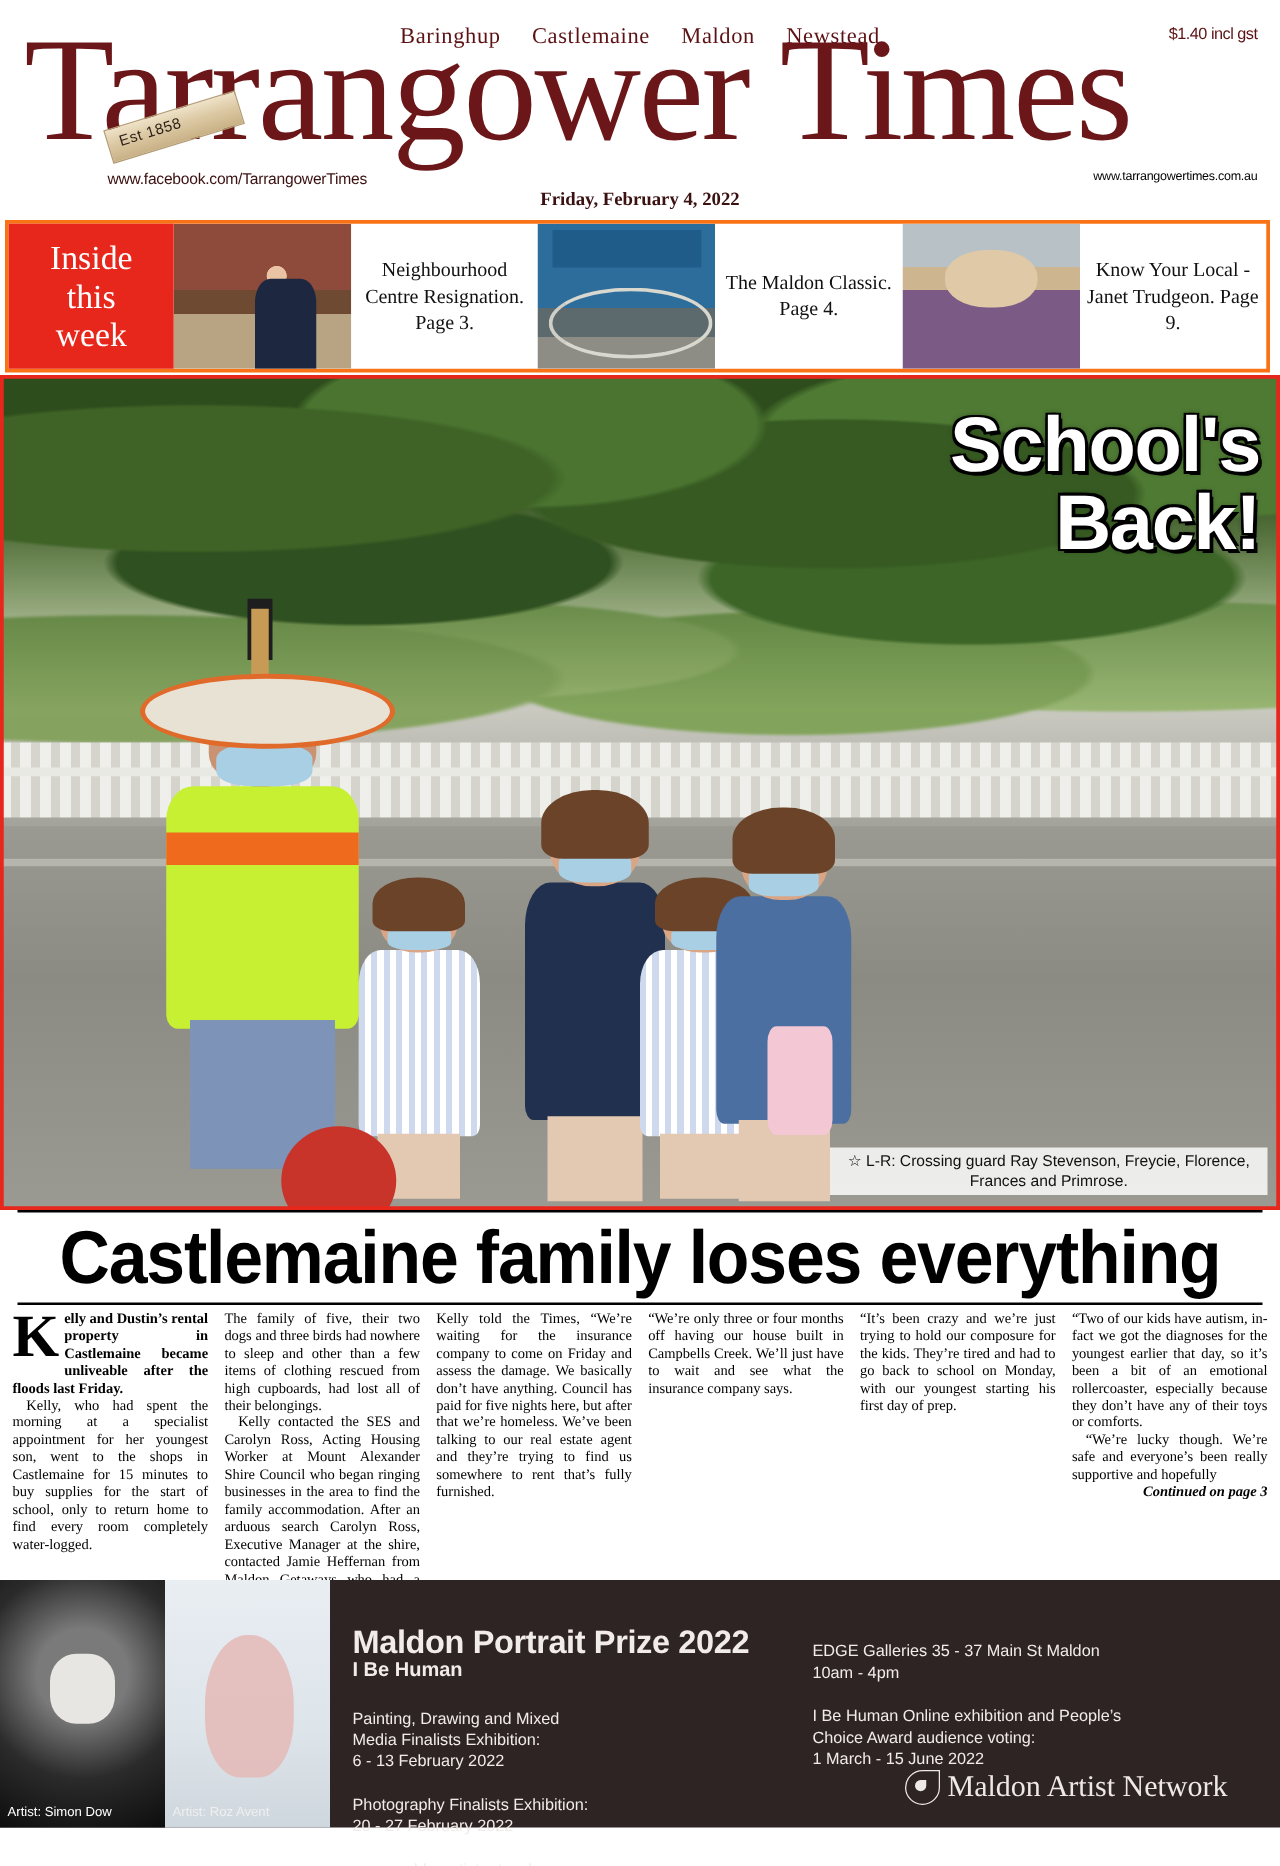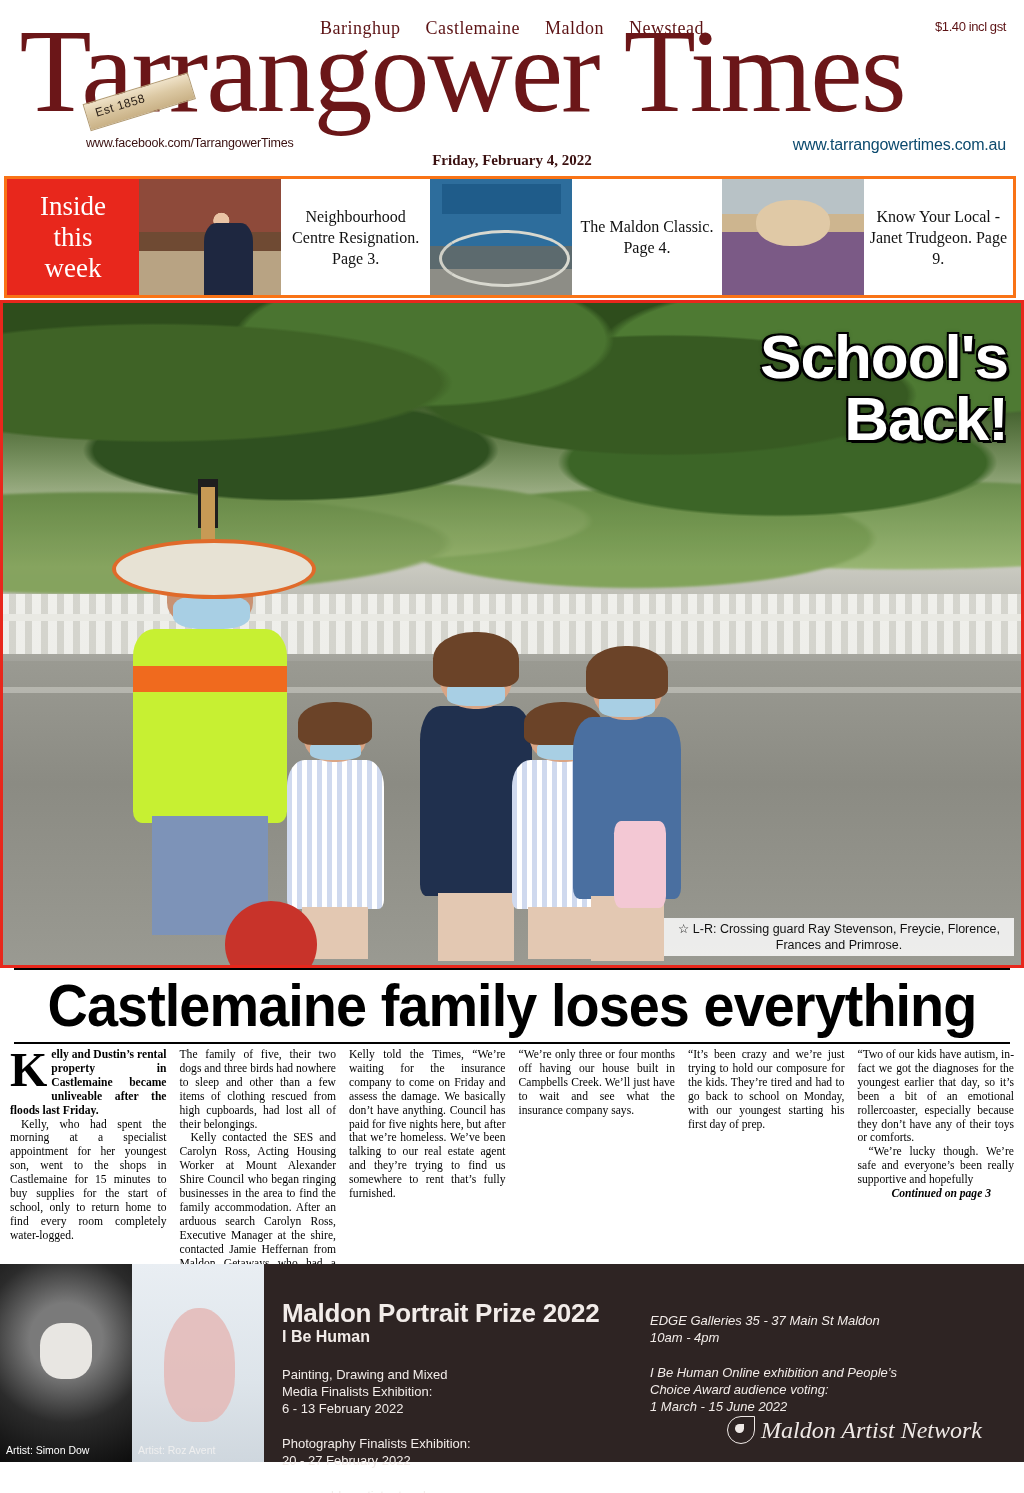--- a/index.html
+++ b/index.html
@@ -13,7 +13,7 @@
   .price{position:absolute;top:19px;right:18px;font-family:"Liberation Sans",sans-serif;font-size:13px;color:#5c1214;letter-spacing:-.4px;}
   .title{position:absolute;top:16px;left:0;width:924px;text-align:center;font-family:"Liberation Serif",serif;font-weight:400;font-size:118px;line-height:112px;color:#6b1618;letter-spacing:-2px;}
   .fb{position:absolute;top:136px;left:86px;font-family:"Liberation Sans",sans-serif;font-size:12.5px;color:#3a1010;letter-spacing:-.2px;text-align:center;}
-  .site{position:absolute;top:136px;right:18px;font-family:"Liberation Sans",sans-serif;font-size:16px;color:#0c4a6e;letter-spacing:-.2px;}
+  .site{position:absolute;top:136px;right:18px;font-family:"Liberation Sans",sans-serif;font-size:10px;color:#000000;letter-spacing:-.2px;}
   .dateline{position:absolute;top:152px;left:0;width:1024px;text-align:center;font-family:"Liberation Serif",serif;font-weight:700;font-size:15px;color:#3a1010;}
   .ribbon{position:absolute;left:78px;top:74px;width:120px;height:54px;transform:rotate(-17deg);}
   .ribbon .band{position:absolute;left:6px;top:14px;width:108px;height:26px;

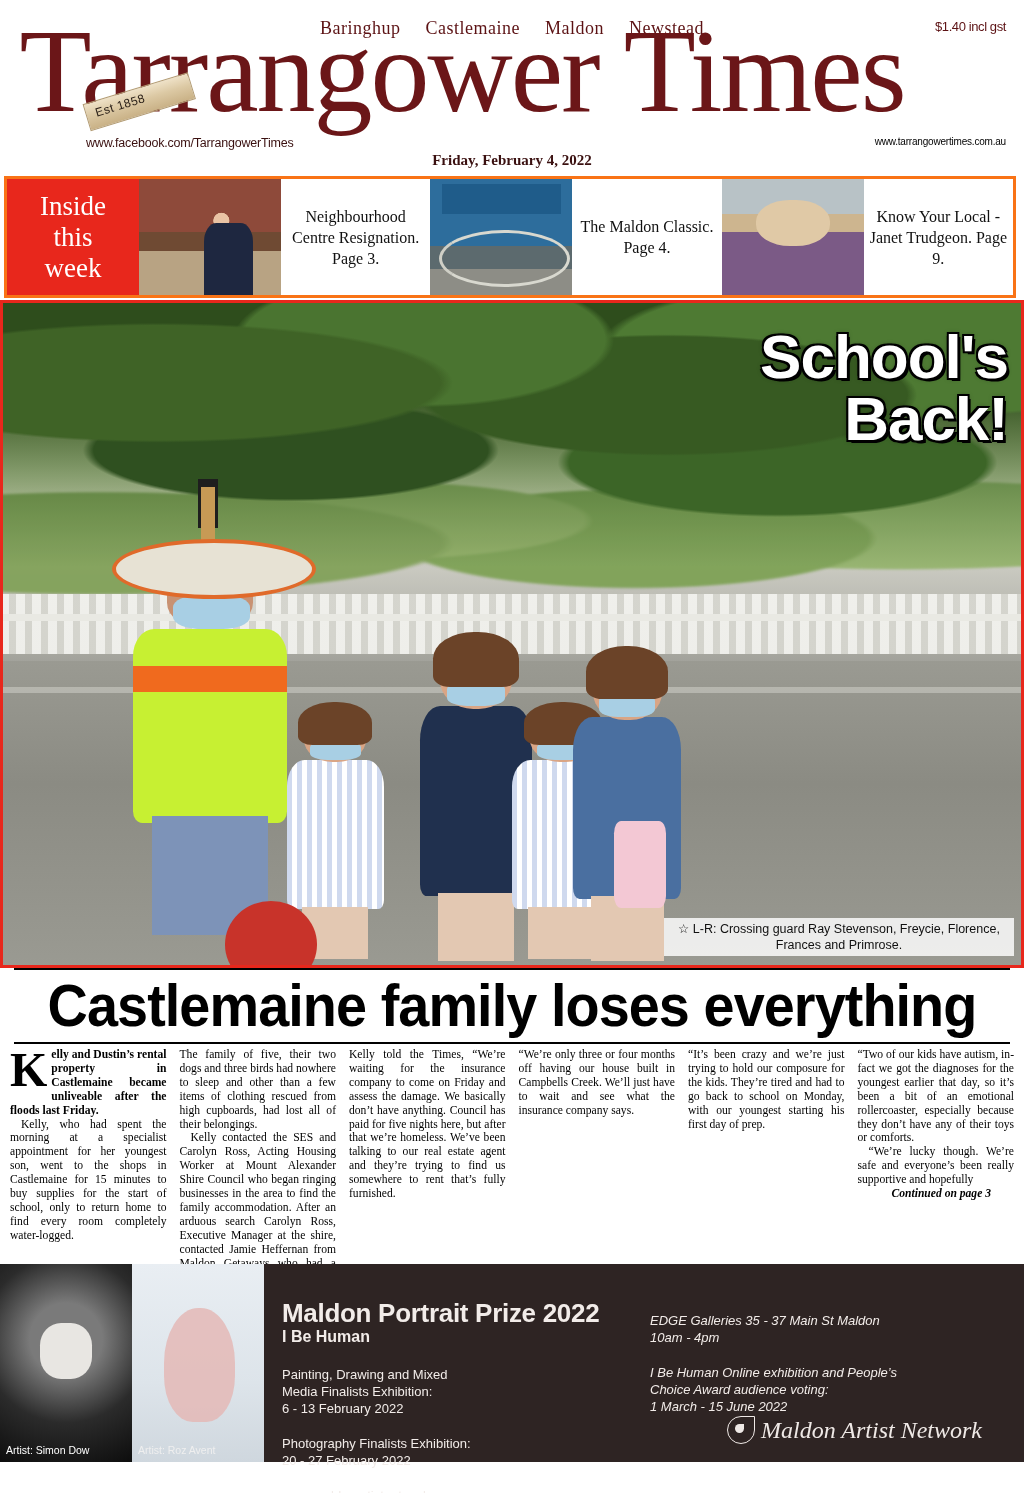--- a/index.html
+++ b/index.html
@@ -112,7 +112,7 @@
   .story p.noind{text-indent:0;}
   .story .lead{font-weight:700;}
   .dropcap{float:left;font-size:48px;line-height:40px;font-weight:700;padding:2px 4px 0 0;font-family:"Liberation Serif",serif;}
-  .cont{font-weight:700;font-style:italic;text-align:center;text-indent:0;}
+  .cont{font-weight:700;font-style:italic;text-align:right;text-indent:0;}
 
   
   .ad{position:absolute;top:1264px;left:0;width:1024px;height:198px;background:#2e2423;color:#f2ece9;display:flex;}

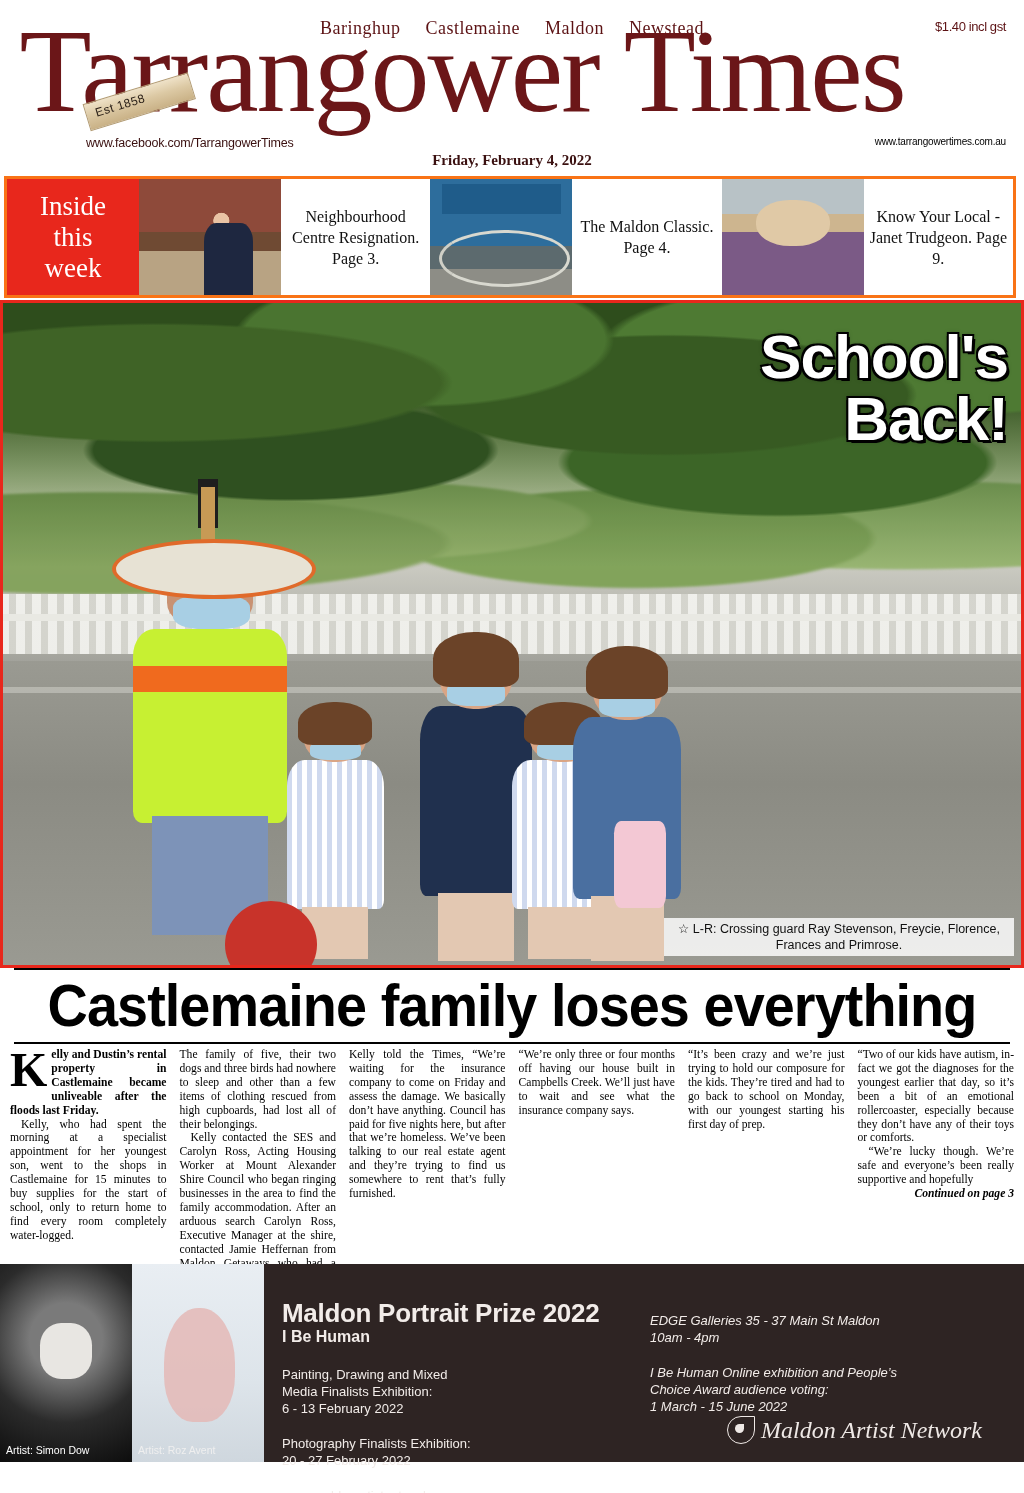--- a/index.html
+++ b/index.html
@@ -127,7 +127,7 @@
   .ad-t1{font-family:Liberation Sans, sans-serif;font-weight:700;font-size:26px;line-height:25px;letter-spacing:-.3px;margin-top:15px;}
   .ad-t2{font-family:"Liberation Sans",sans-serif;font-weight:700;font-size:16px;line-height:22px;}
   .ad-blk{font-family:"Liberation Sans",sans-serif;font-size:13px;line-height:17px;margin-top:18px;}
-  .ad-right{flex:1;padding:48px 0 16px 24px;box-sizing:border-box;position:relative;font-style:italic;}
+  .ad-right{flex:1;padding:48px 0 16px 24px;box-sizing:border-box;position:relative;}
   .ad-logo{position:absolute;right:42px;bottom:18px;font-family:"Liberation Serif",serif;font-size:24px;color:#efe9e6;display:flex;align-items:center;gap:6px;}
   .spiral{width:26px;height:26px;border:1.5px solid #efe9e6;border-radius:50% 0 50% 50%;position:relative;}
   .spiral:after{content:"";position:absolute;left:7px;top:7px;width:9px;height:9px;background:#efe9e6;border-radius:50% 0 50% 50%;}

